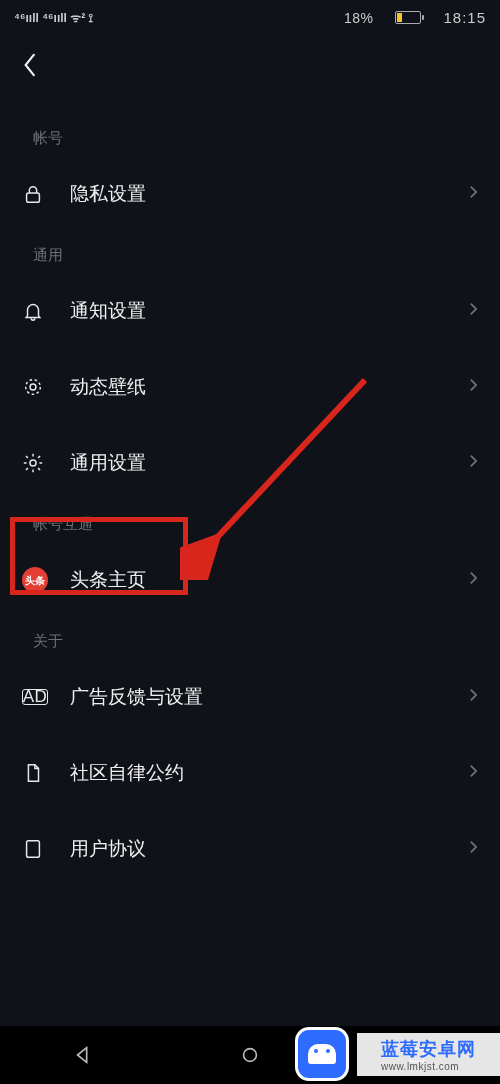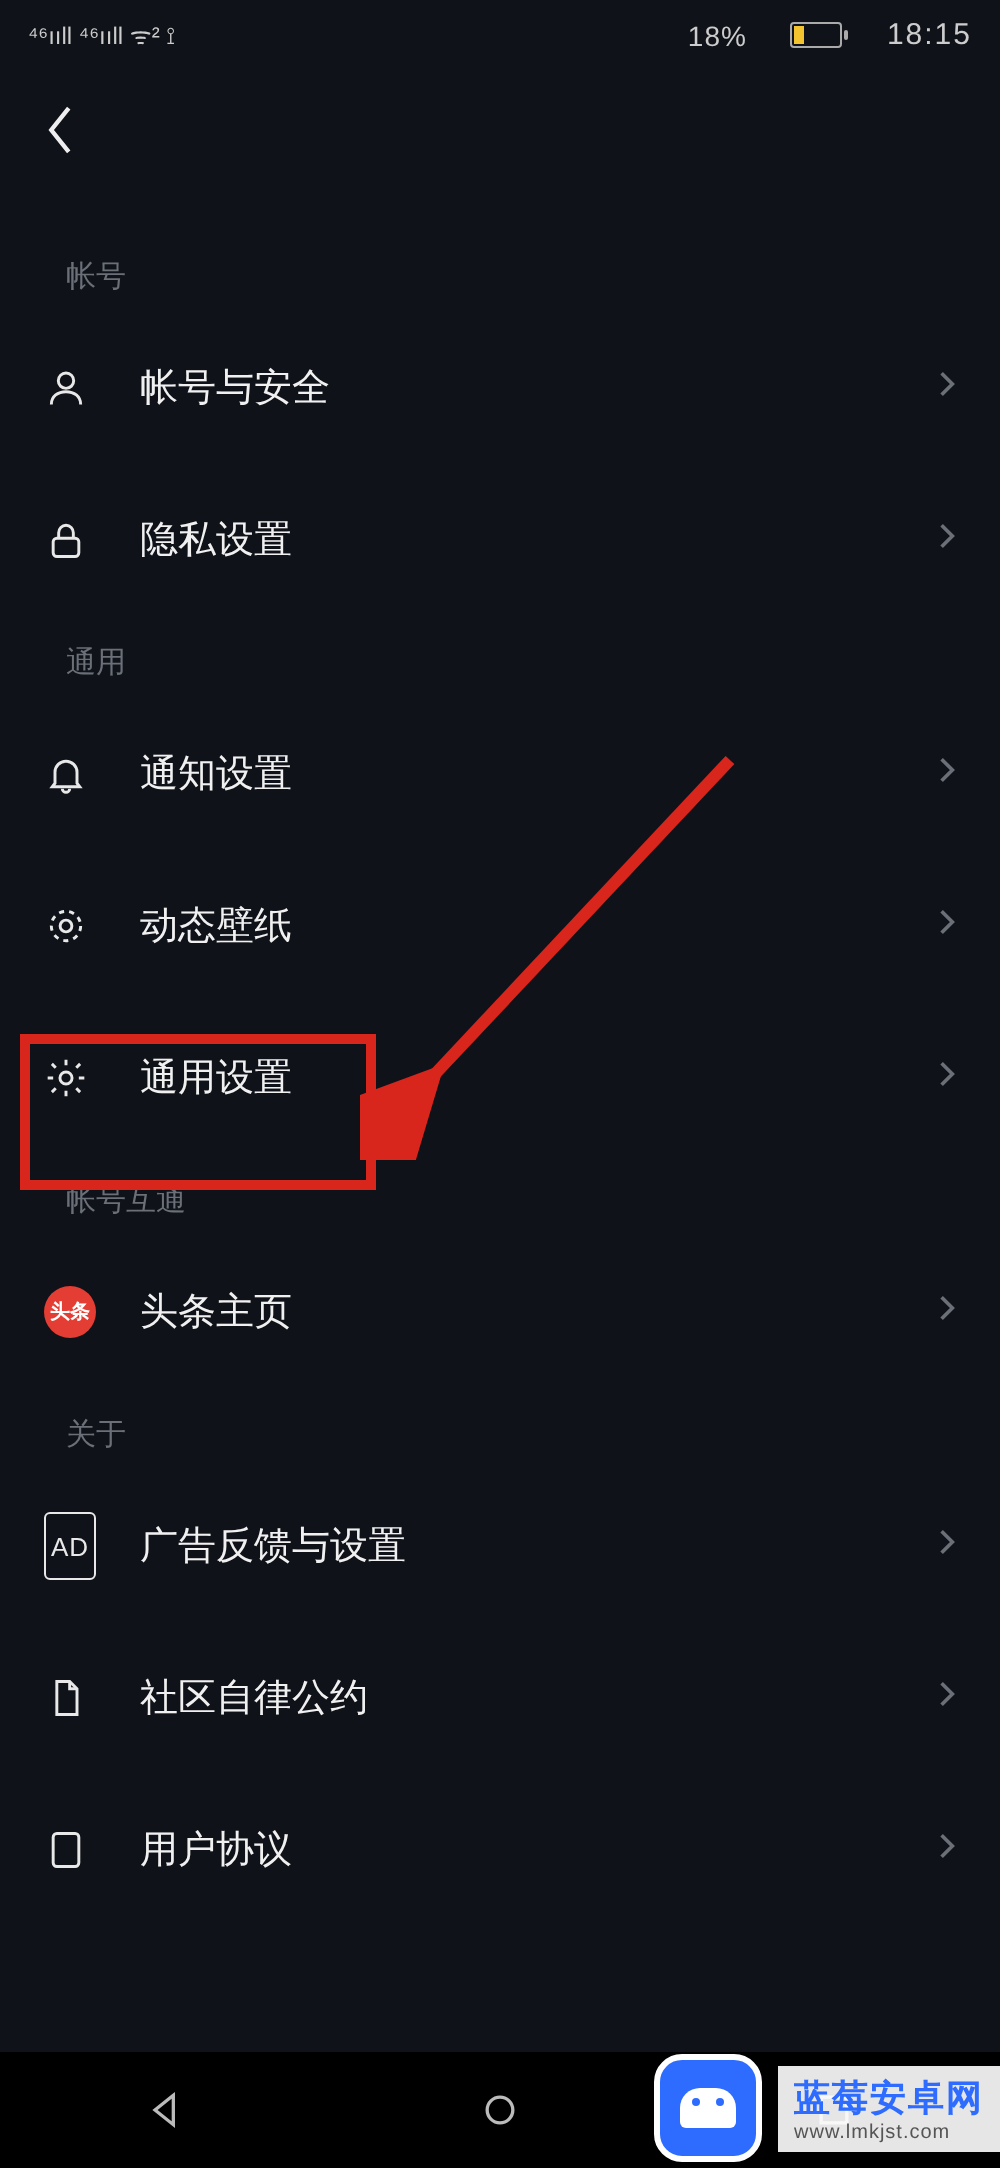--- a/index.html
+++ b/index.html
@@ -22,7 +22,7 @@
       font-size: 14px;
       color: #ccc;
     }
-    .status-left span { margin-right: 6px; font-size: 12px; vertical-align: middle; }
+    .status-left span { margin-right: 6px; font-size: 12px; vertical-align: middle; font-weight: bold; }
     .status-right { display: flex; align-items: center; gap: 22px; }
     .battery-pct { font-size: 14px; letter-spacing: .5px; }
     .battery-icon {

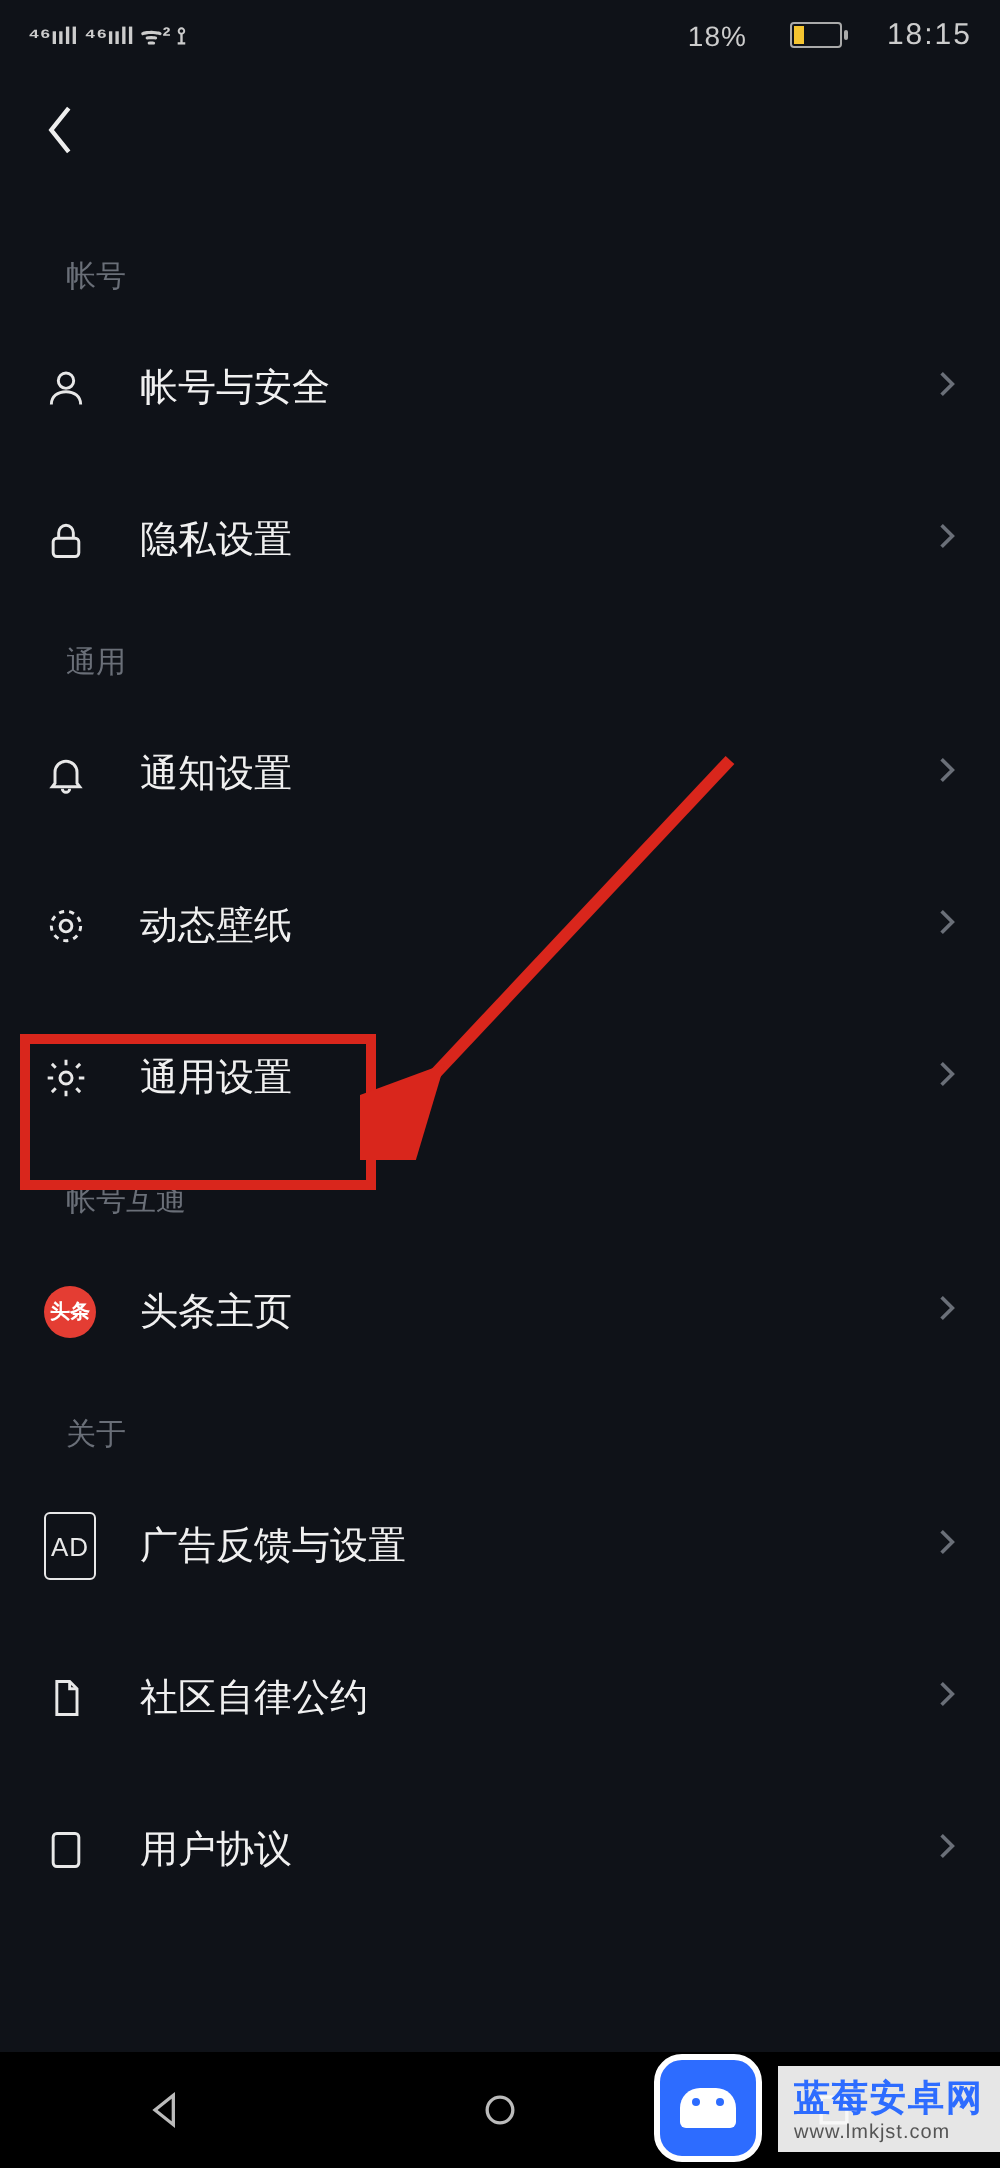--- a/index.html
+++ b/index.html
@@ -190,18 +190,6 @@
 
   <div class="section-header">帐号</div>
 
-  <div class="row">
-    <span class="icon">
-      <svg viewBox="0 0 24 24">
-          <circle cx="12" cy="8" r="4.2"></circle>
-          <path d="M4 21c0-4.5 3.6-7 8-7s8 2.5 8 7"></path>
-        </svg>
-    </span>
-    <span class="label">帐号与安全</span>
-    <span class="chevron"><svg viewBox="0 0 10 16">
-          <polyline points="2,2 8,8 2,14"></polyline>
-        </svg></span>
-  </div>
 
   <div class="row">
     <span class="icon">

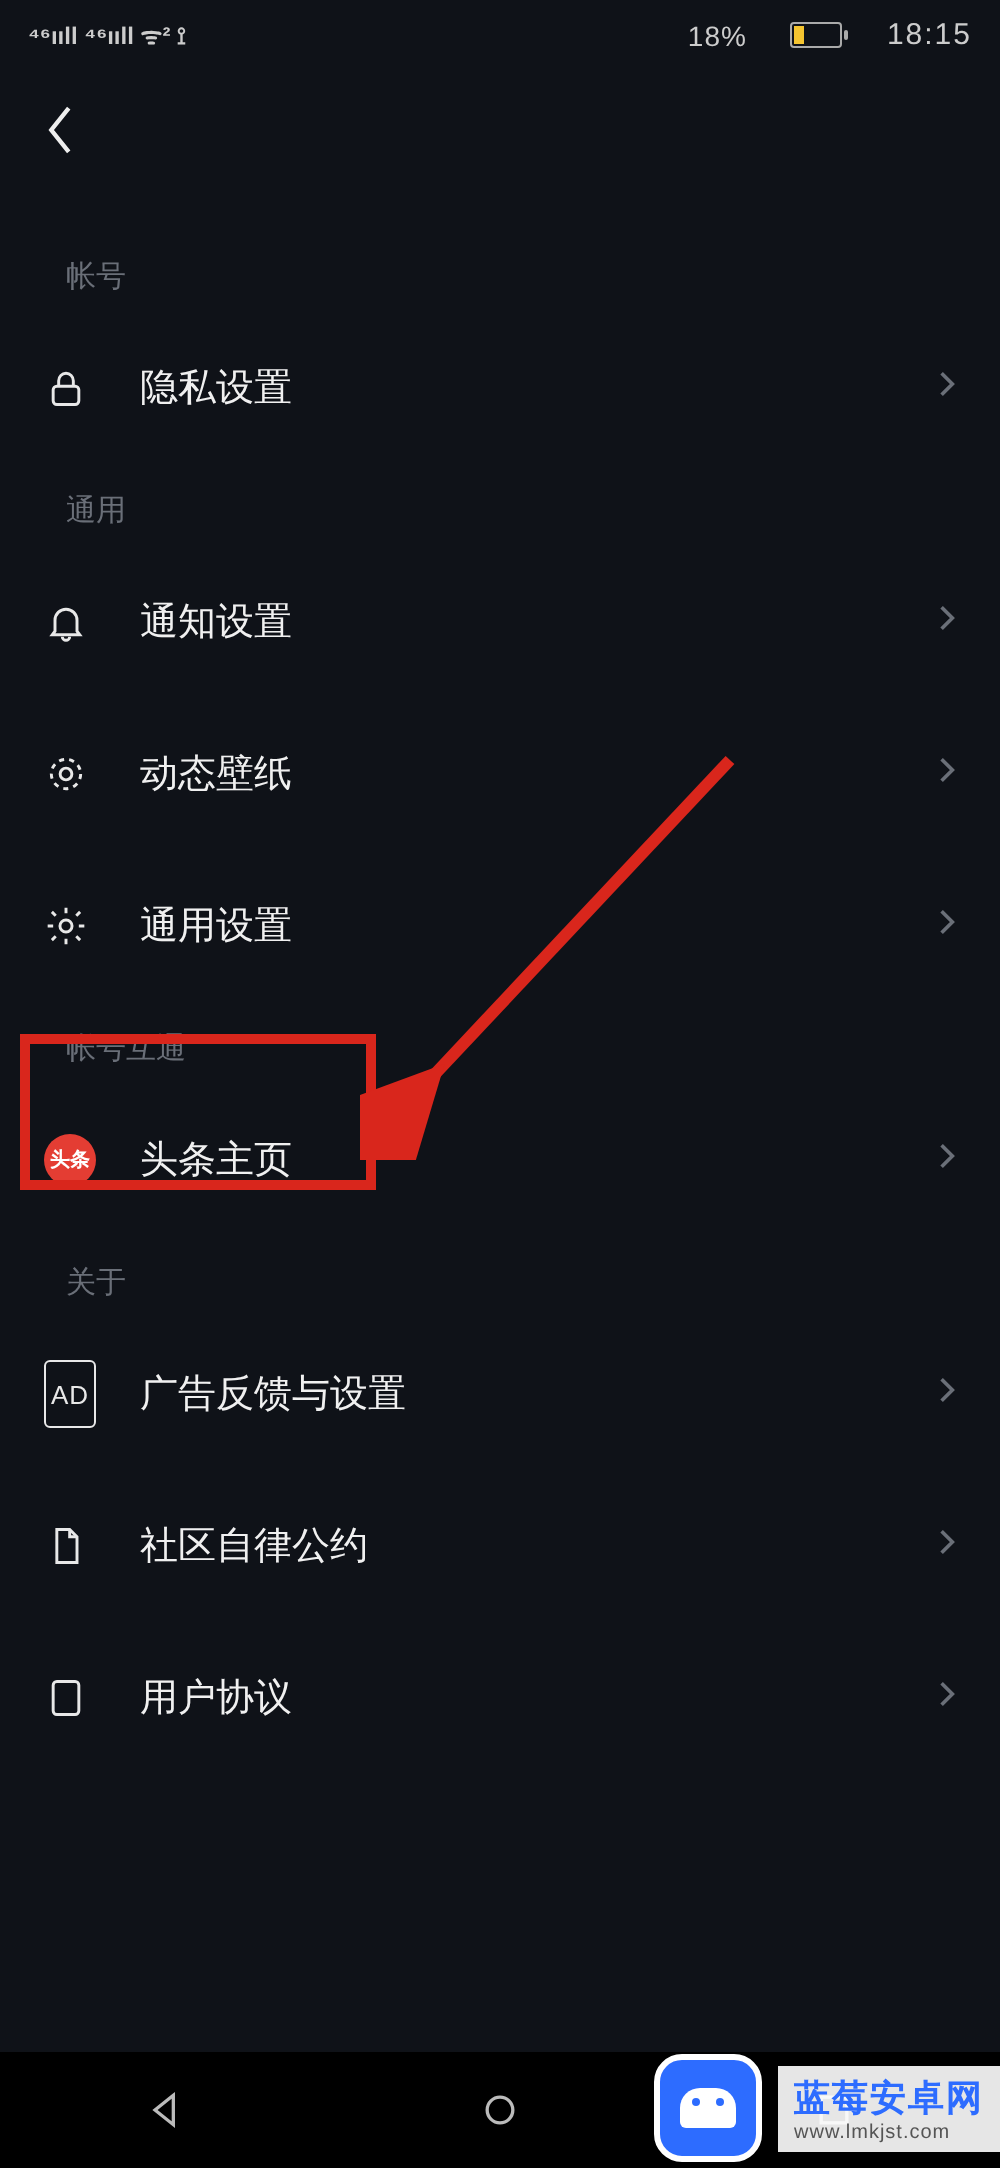--- a/index.html
+++ b/index.html
@@ -97,9 +97,9 @@
       flex-direction:column; font-weight:bold;
     }
     .ad-badge{
-      width:26px; height:34px; border:1.6px solid #e8e8e8; border-radius:3px;
+      width:26px; height:16px; border:1.6px solid #e8e8e8; border-radius:3px;
       display:flex; align-items:center; justify-content:center;
-      font-size:13px; letter-spacing:.5px; color:#e8e8e8;
+      font-size:17px; letter-spacing:.5px; color:#e8e8e8;
     }
 
     .highlight-box{

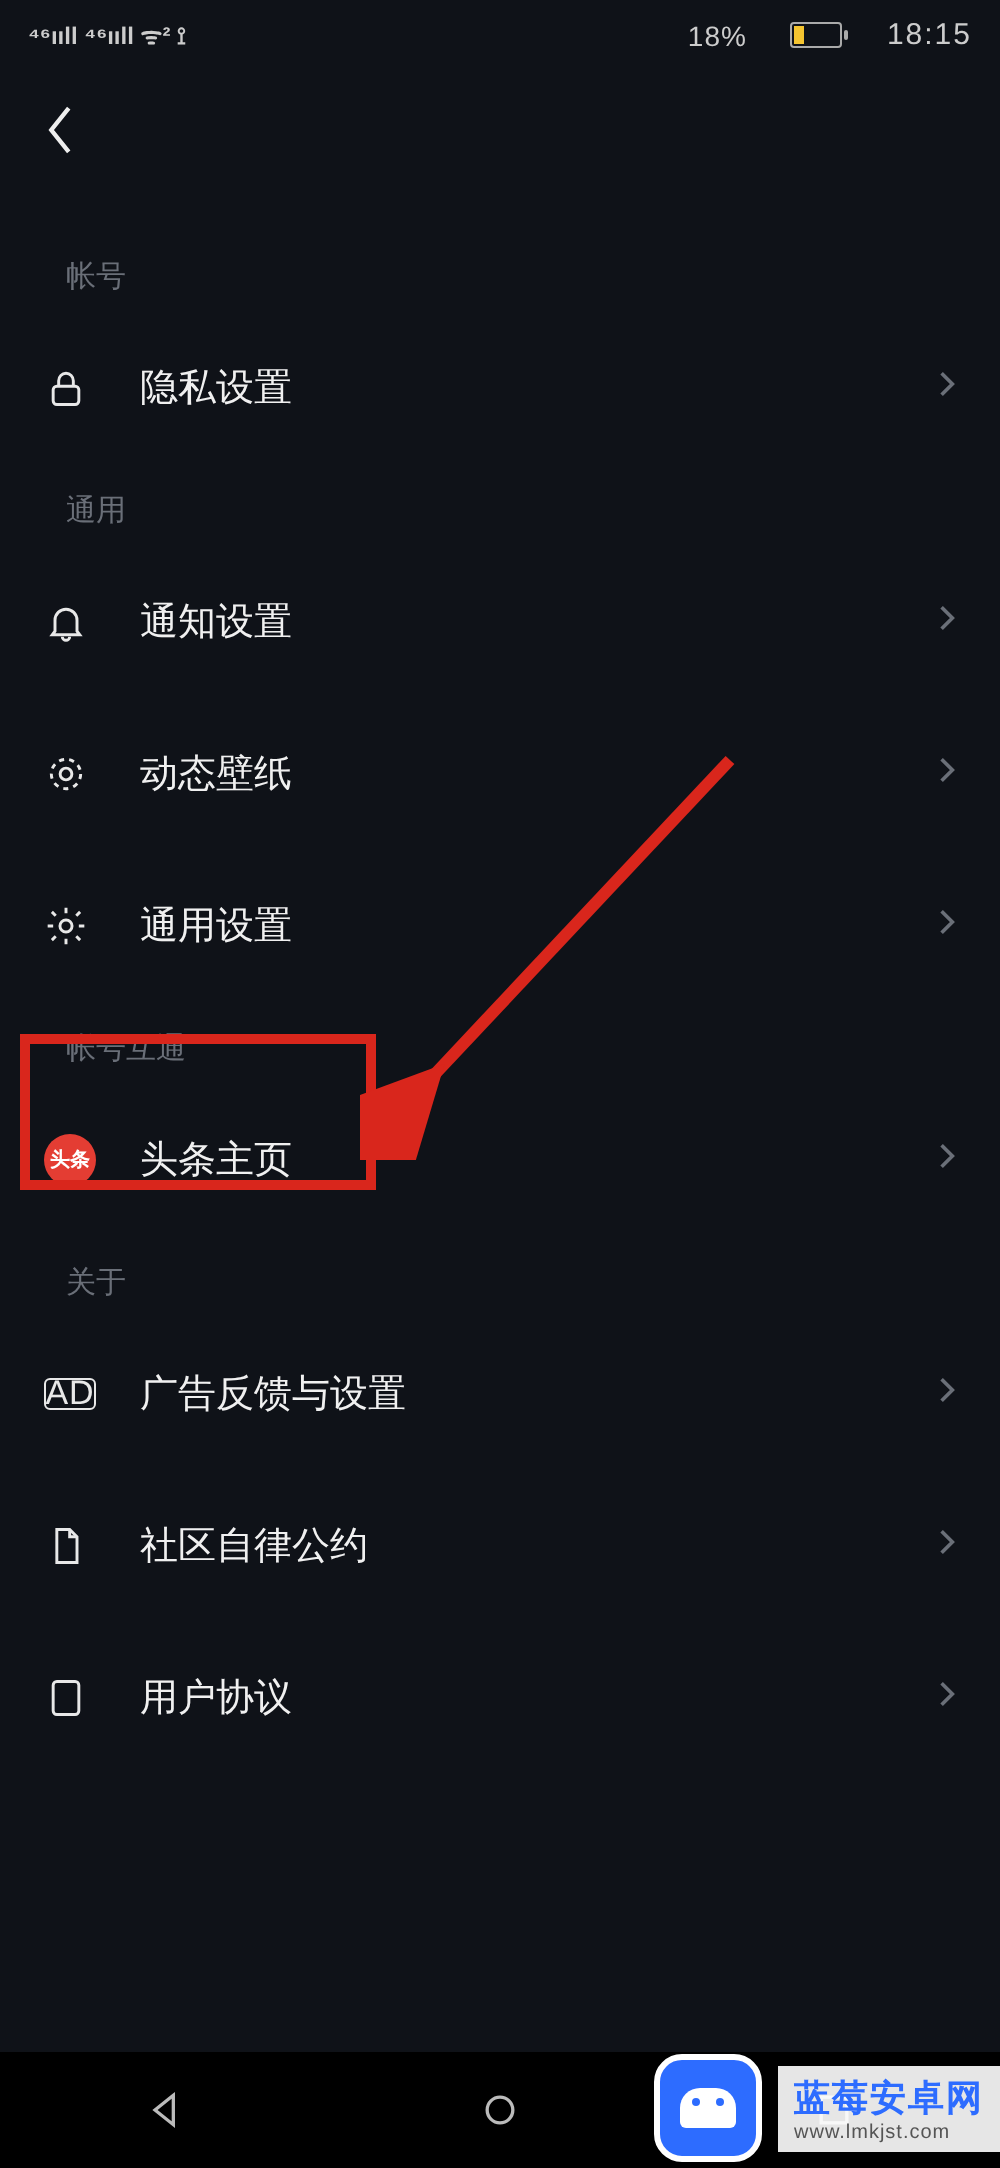--- a/index.html
+++ b/index.html
@@ -156,7 +156,7 @@
     .wm-logo .droid::after{ right:6px; }
     .wm-text{
       background:rgba(255,255,255,.9);
-      padding:4px 8px;
+      padding:4px 24px;
       color:#1a1a1a;
     }
     .wm-line1{ font-size:18px; font-weight:700; color:#2d6cff; letter-spacing:1px; }

